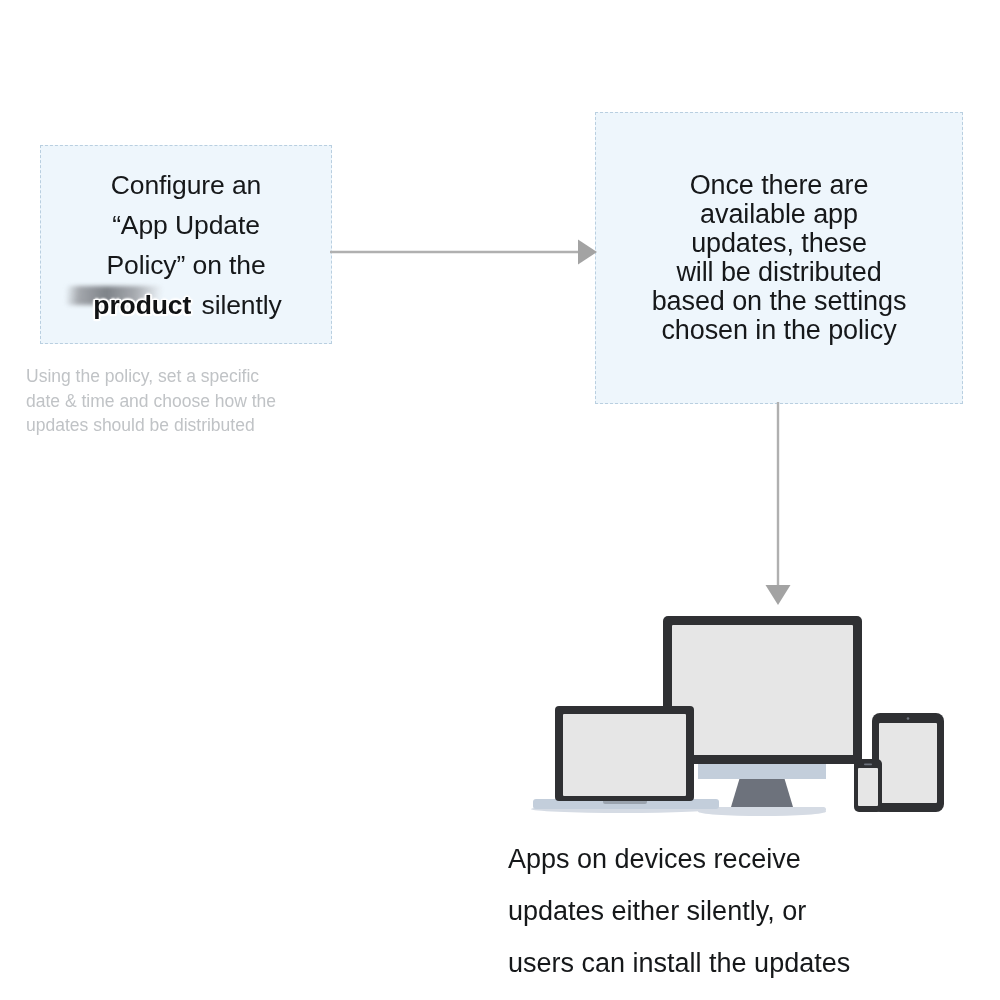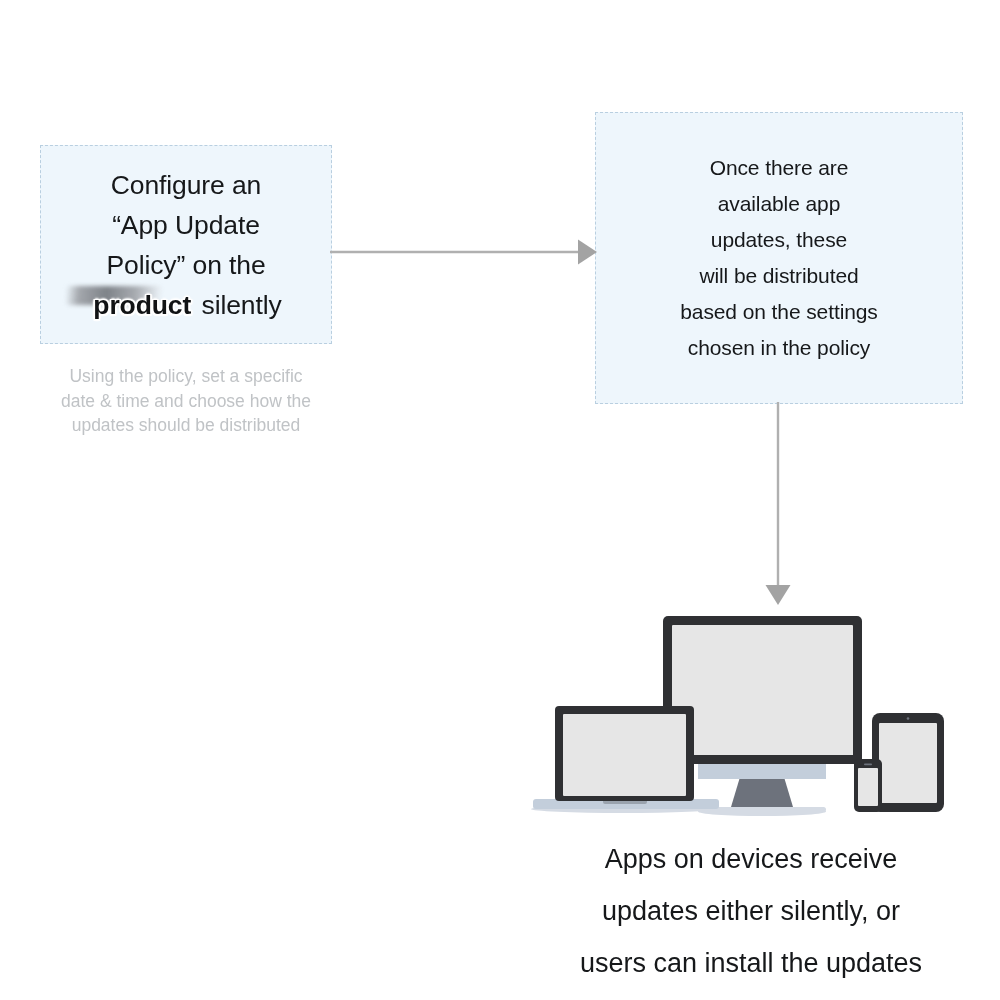--- a/index.html
+++ b/index.html
@@ -57,8 +57,8 @@
     height: 292px;
   }
   #box-distribute .box-text {
-    font-size: 21px;
-    line-height: 36px;
+    font-size: 27px;
+    line-height: 29px;
     padding: 0 8px;
   }
 

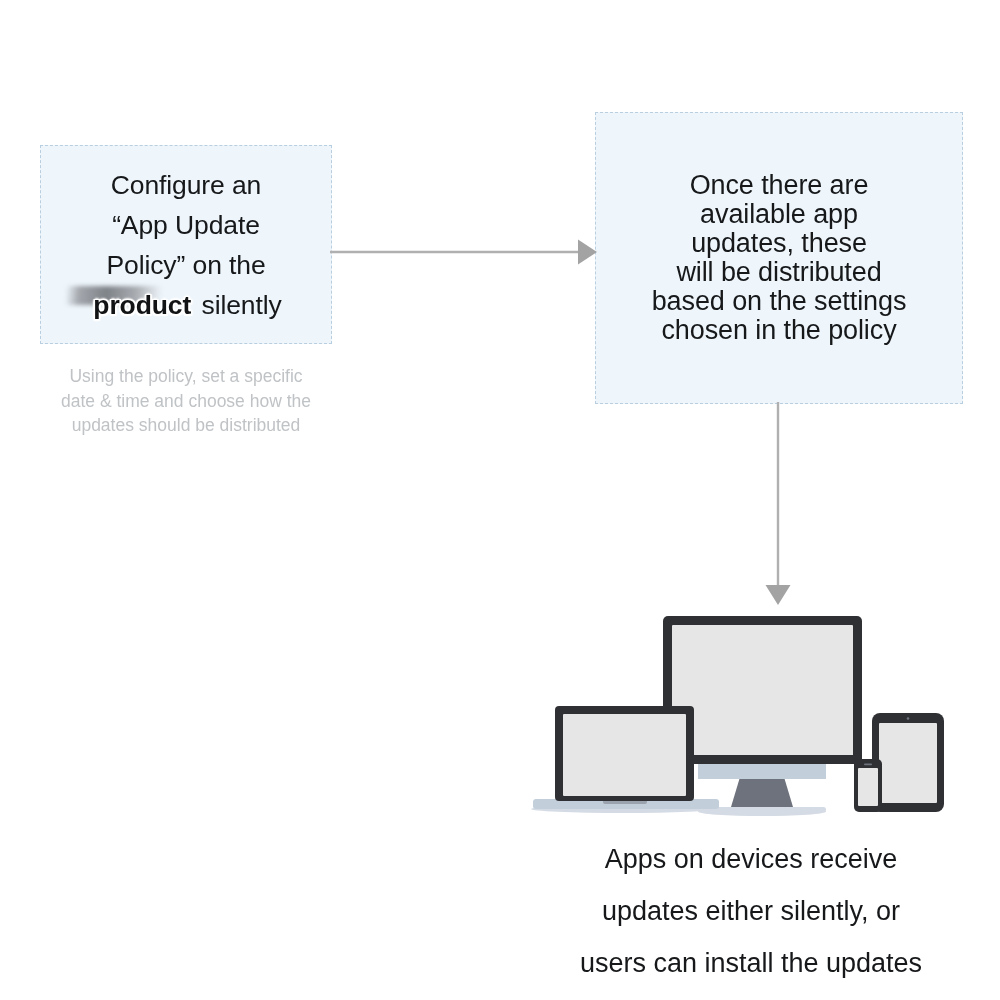--- a/index.html
+++ b/index.html
@@ -98,7 +98,7 @@
   
   .caption {
     position: absolute;
-    text-align: center;
+    text-align: left;
     white-space: pre-line;
   }
   #caption-policy {

